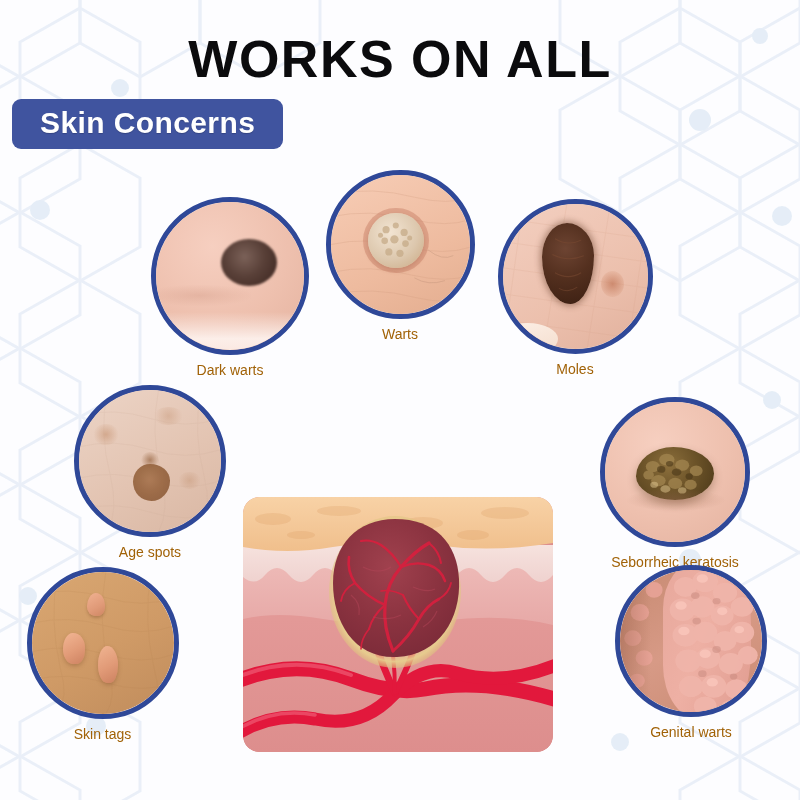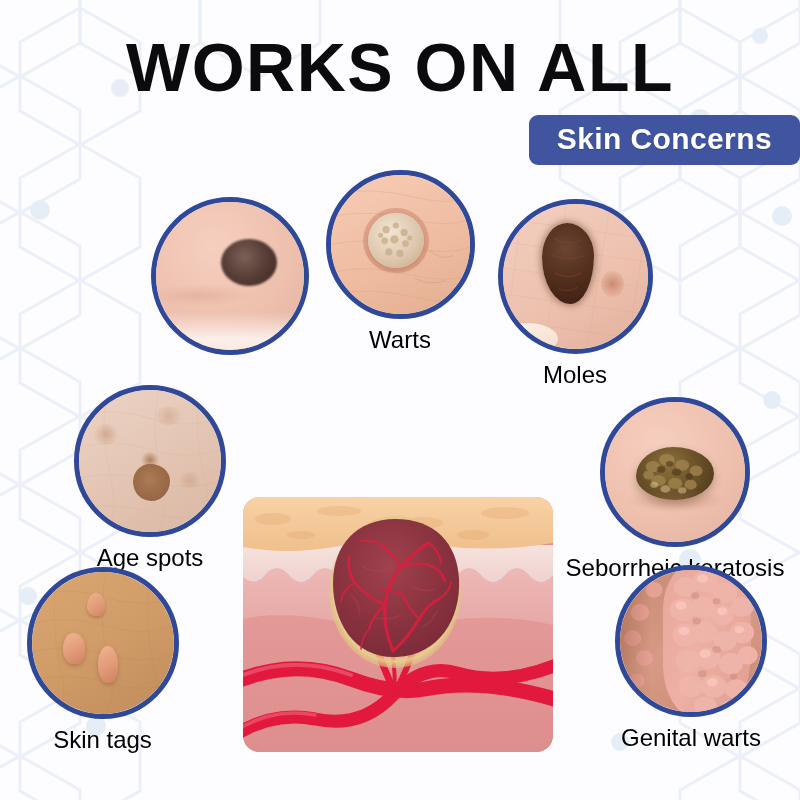--- a/index.html
+++ b/index.html
@@ -43,7 +43,7 @@
     margin: 0;
     padding-top: 33px;
     font-family: "Liberation Sans", sans-serif;
-    font-size: 68px;
+    font-size: 52px;
     font-weight: bold;
     letter-spacing: 1.5px;
     color: #0b0b0d;

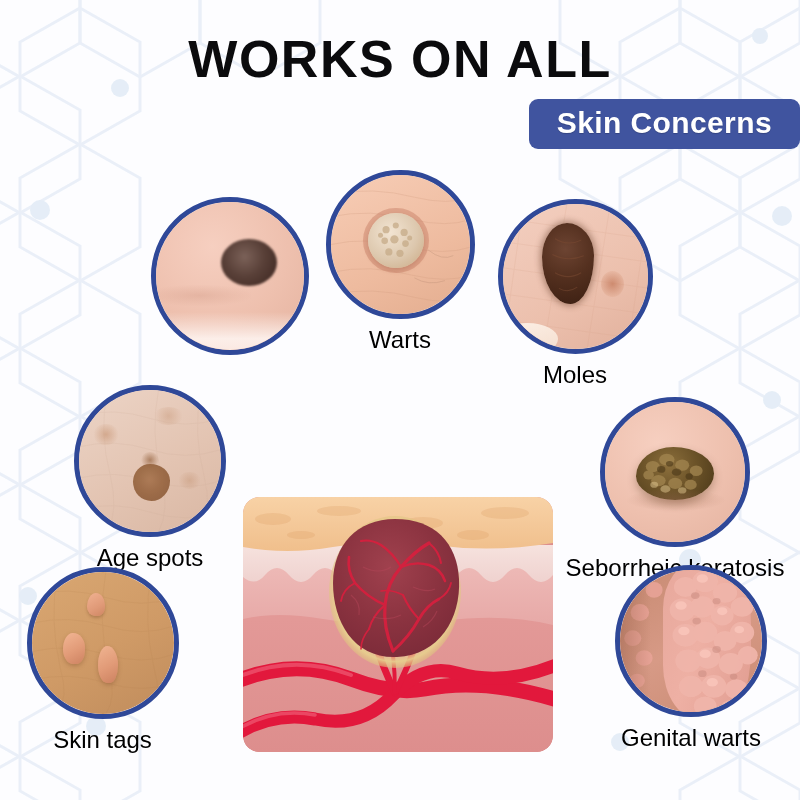--- a/index.html
+++ b/index.html
@@ -52,7 +52,8 @@
   .sub-badge-wrap {
     margin-top: 14px;
     display: flex;
-    justify-content: flex-end;
+    justify-content: flex-start;
+    padding-left: 12px;
   }
   .sub-badge {
     display: inline-block;

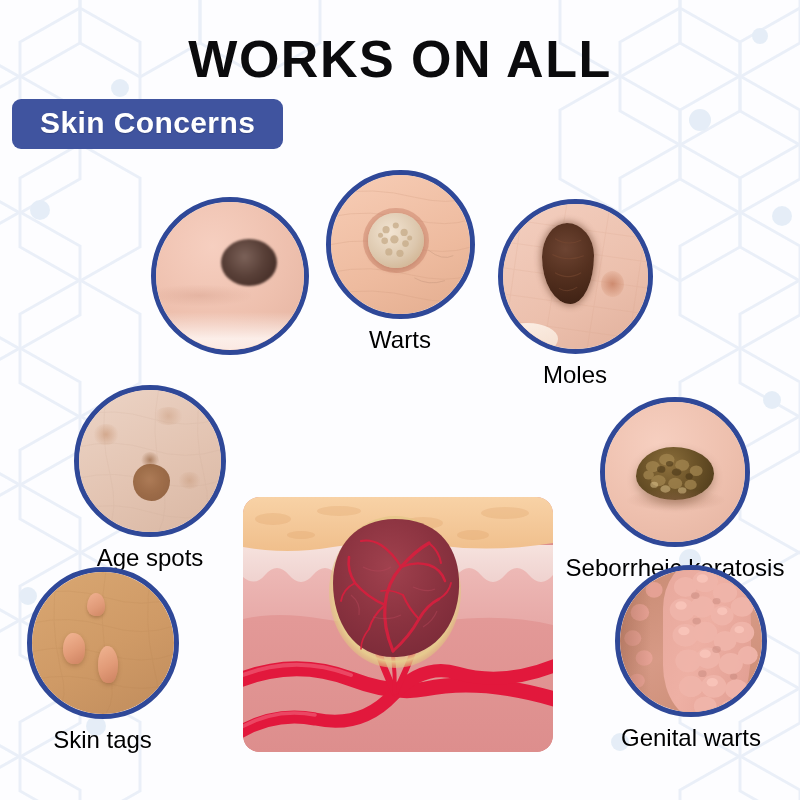--- a/index.html
+++ b/index.html
@@ -91,9 +91,9 @@
     margin-top: 7px;
     text-align: center;
     font-family: "Liberation Sans", sans-serif;
-    font-size: 24px;
+    font-size: 14px;
     font-weight: normal;
-    color: #000000;
+    color: #a16207;
     white-space: nowrap;
   }
 

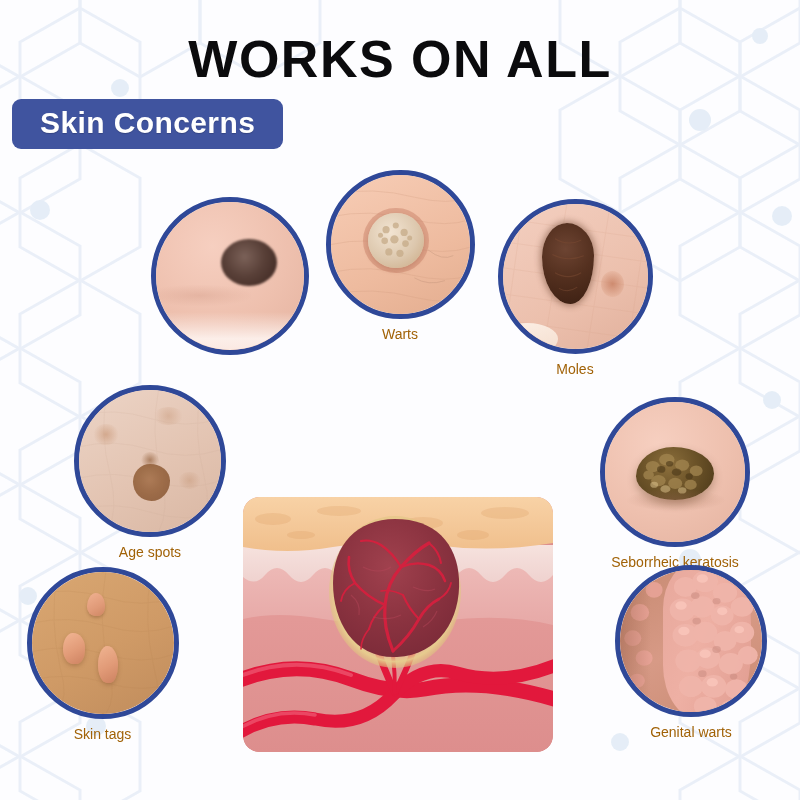--- a/index.html
+++ b/index.html
@@ -323,6 +323,7 @@
              background: radial-gradient(ellipse at center, rgba(214,160,140,0.45) 0%, rgba(214,160,140,0) 75%);"></div>
       </div>
     </div>
+    <div class="concern-label">Dark warts</div>
   </div>
 
   <div class="concern" style="left:315px; top:170px; width:170px;">

